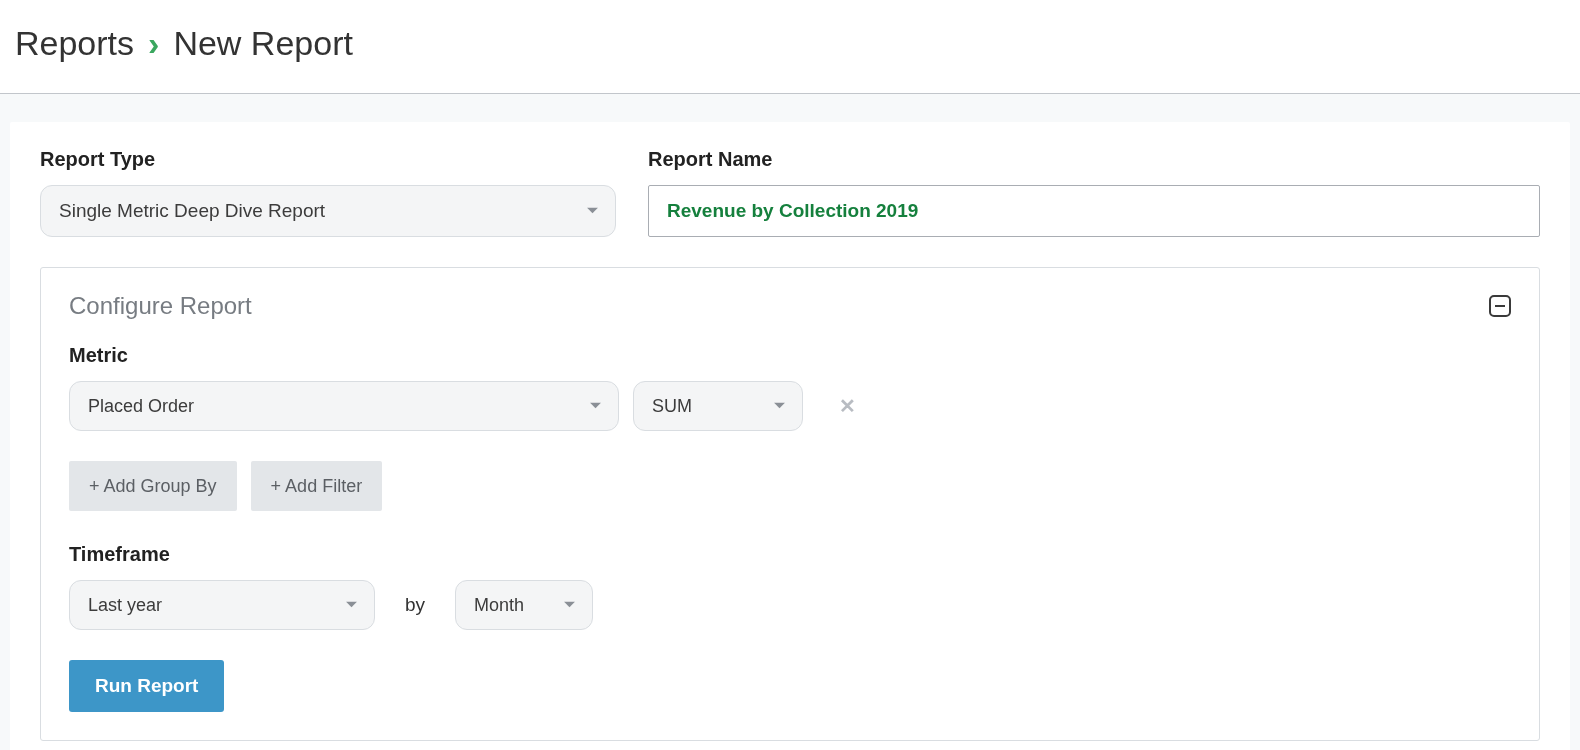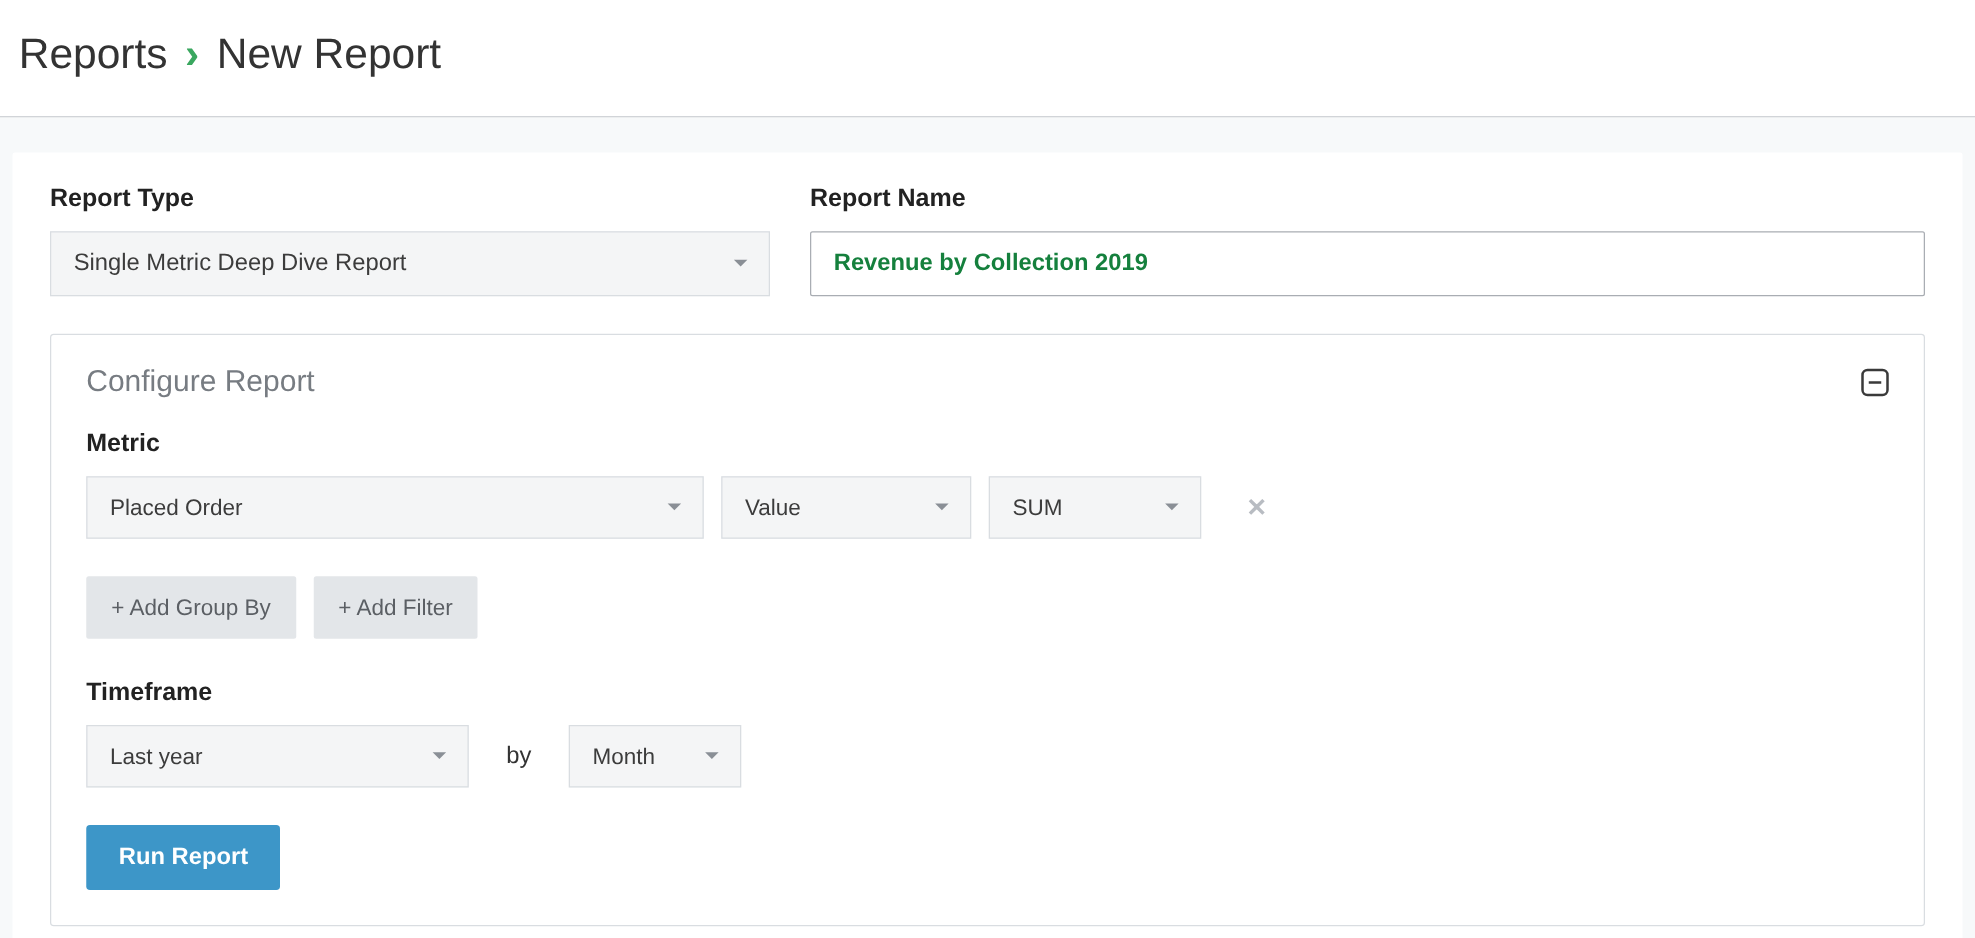--- a/index.html
+++ b/index.html
@@ -78,7 +78,7 @@
       font-size: 19px;
       color: #3c3c3c;
       cursor: pointer;
-      border-radius: 0;
+      border-radius: 12px;
     }
     .select .caret {
       position: absolute;

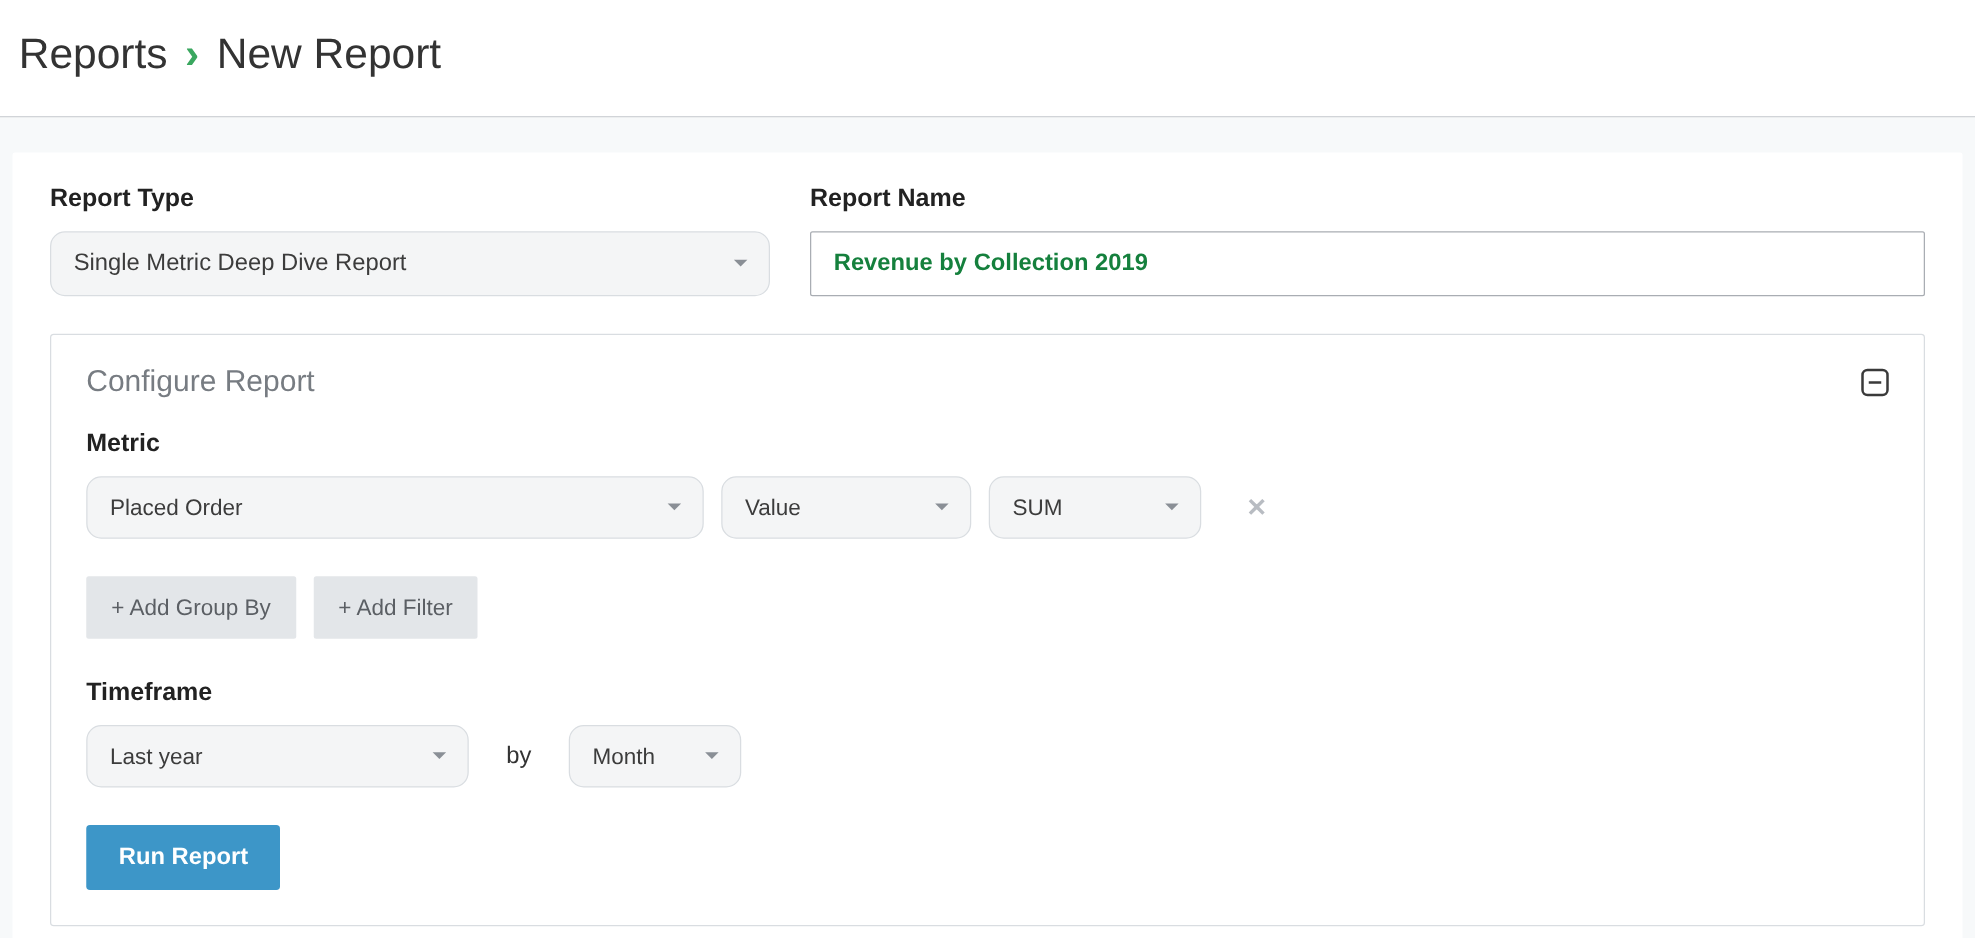--- a/index.html
+++ b/index.html
@@ -153,7 +153,7 @@
       height: 50px;
       font-size: 18px;
     }
-    .select.metric1 { width: 494px; }
+    .select.metric1 { width: 550px; }
     .select.metric2 { width: 200px; }
     .select.metric3 { width: 170px; }
     .remove-x {

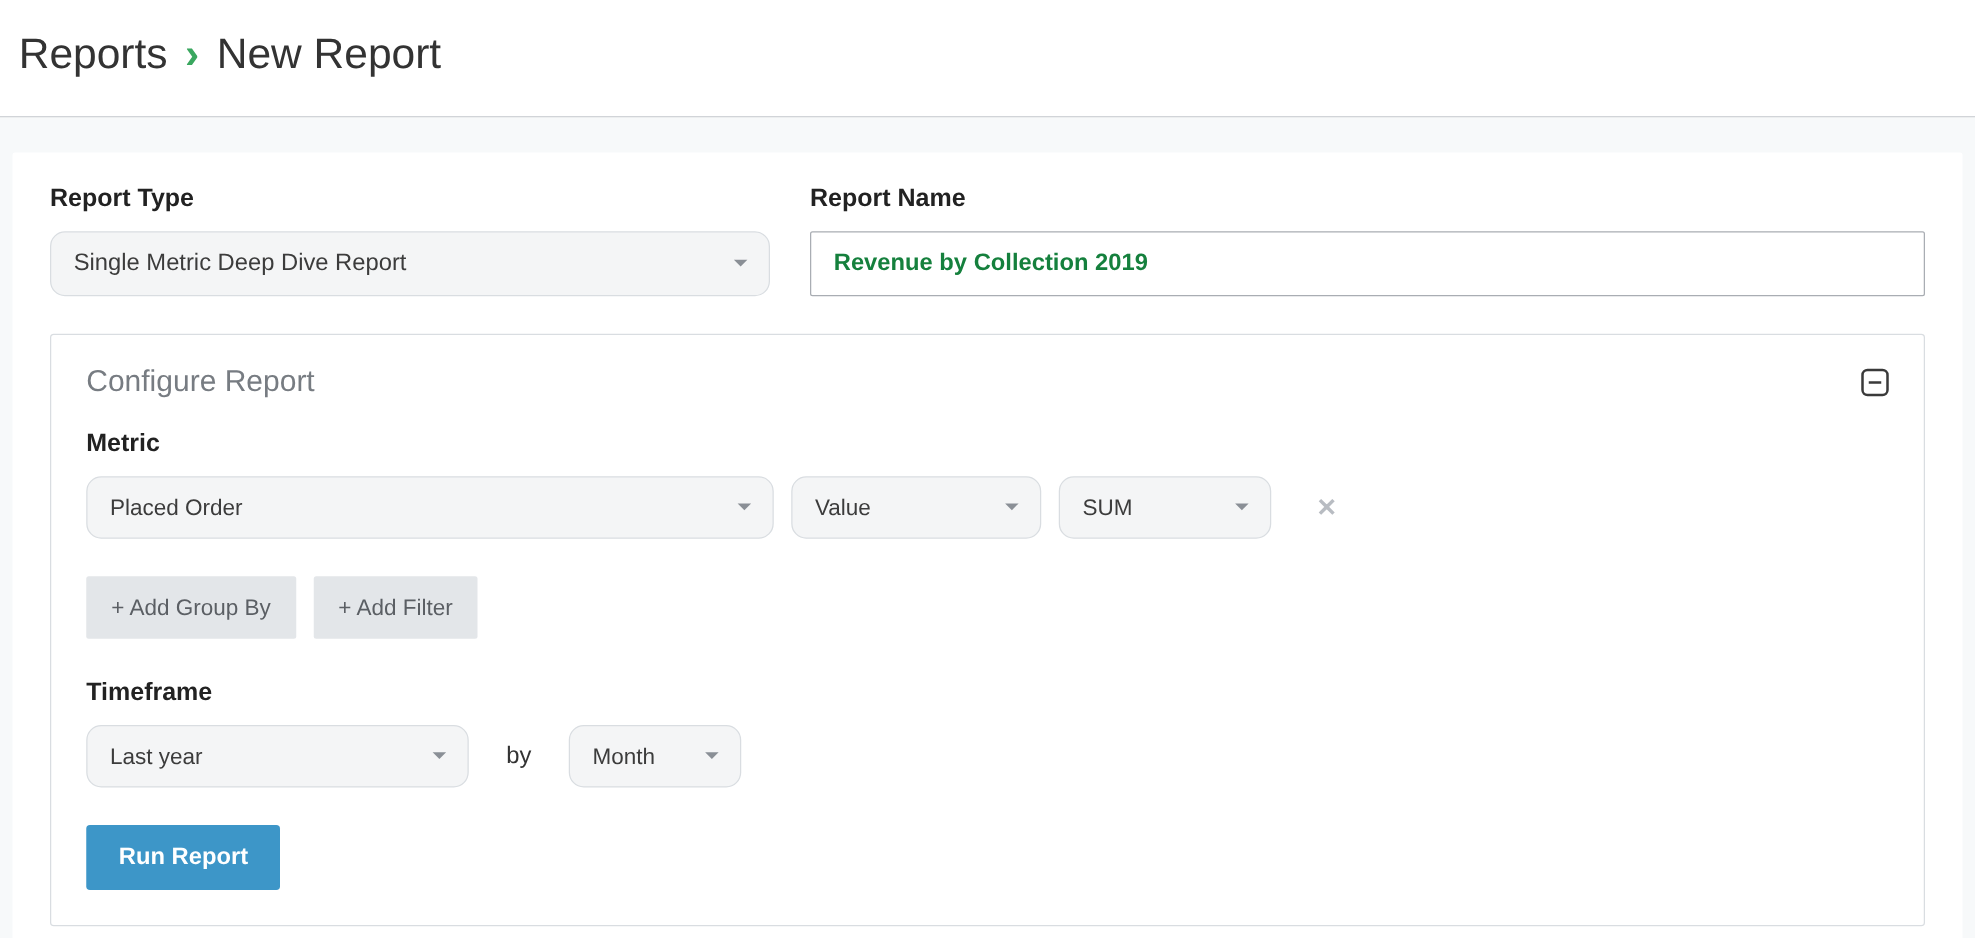--- a/index.html
+++ b/index.html
@@ -256,14 +256,6 @@
               </svg>
           </span>
         </div>
-        <div class="select sm metric2">
-          <span>Value</span>
-          <span class="caret">
-            <svg viewBox="0 0 12 8">
-                <path d="M1 1 L6 6 L11 1 Z"></path>
-              </svg>
-          </span>
-        </div>
         <div class="select sm metric3">
           <span>SUM</span>
           <span class="caret">

